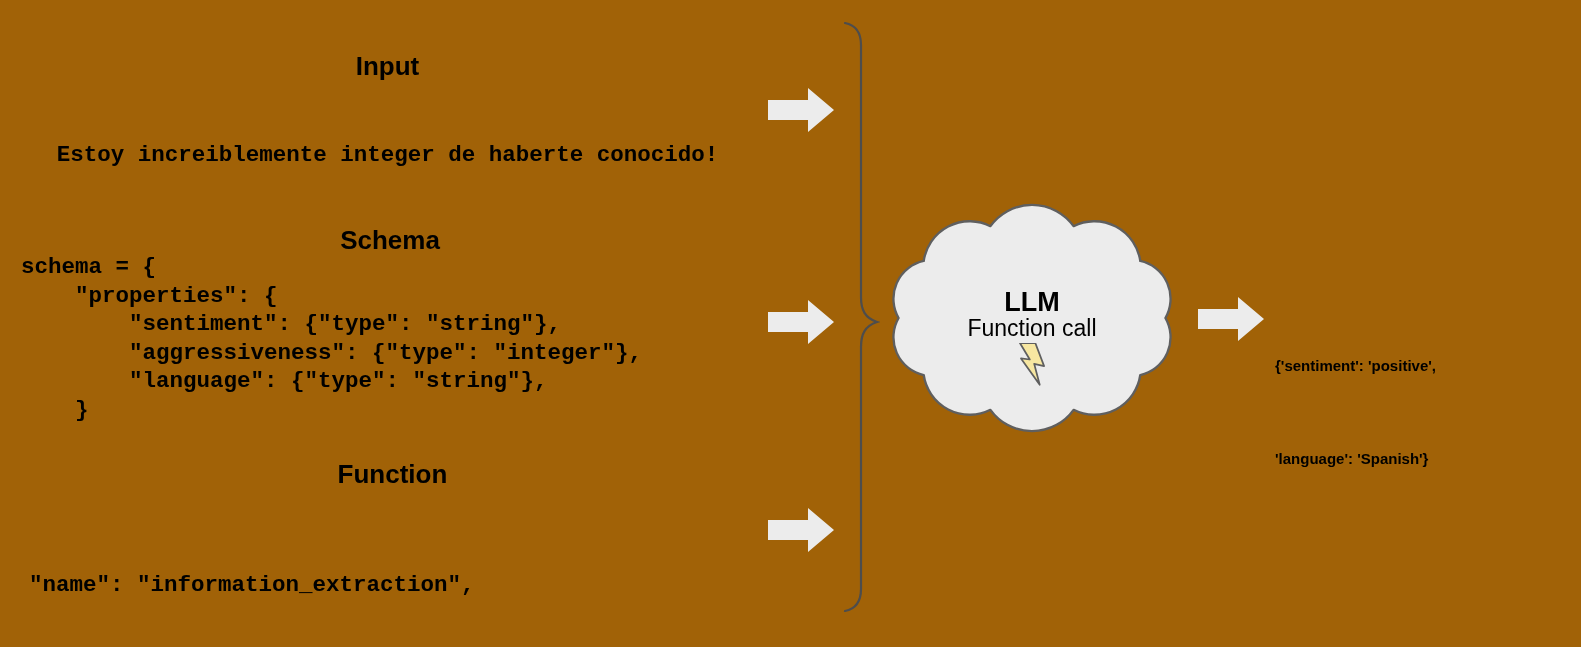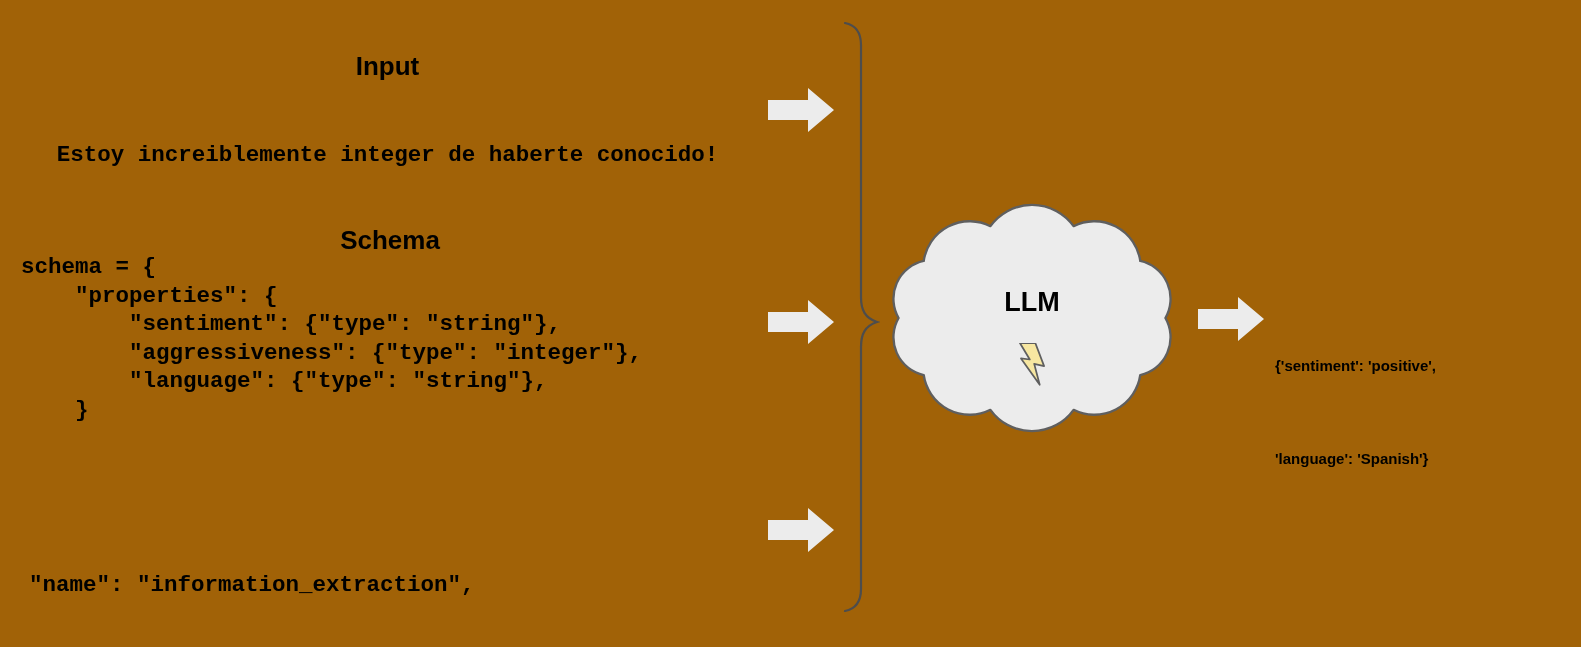--- a/index.html
+++ b/index.html
@@ -79,6 +79,7 @@
              A 40 40 0 0 1 288,120 Z" fill="#ececec" stroke="#5f5f5f" stroke-width="2.4" stroke-linejoin="round"></path>
   </svg>
   <div class="abs llm-title">LLM</div>
+  <div class="abs llm-subtitle">Function call</div>
   <svg class="abs" style="left:1015px; top:343px;" width="34" height="44" viewBox="0 0 30 40">
     <polygon points="18,0 4,0 13,15 5,14 22,38 17,19 26,21" fill="#f7e7a1" stroke="#5f5f5f" stroke-width="1.6" stroke-linejoin="round"></polygon>
   </svg>

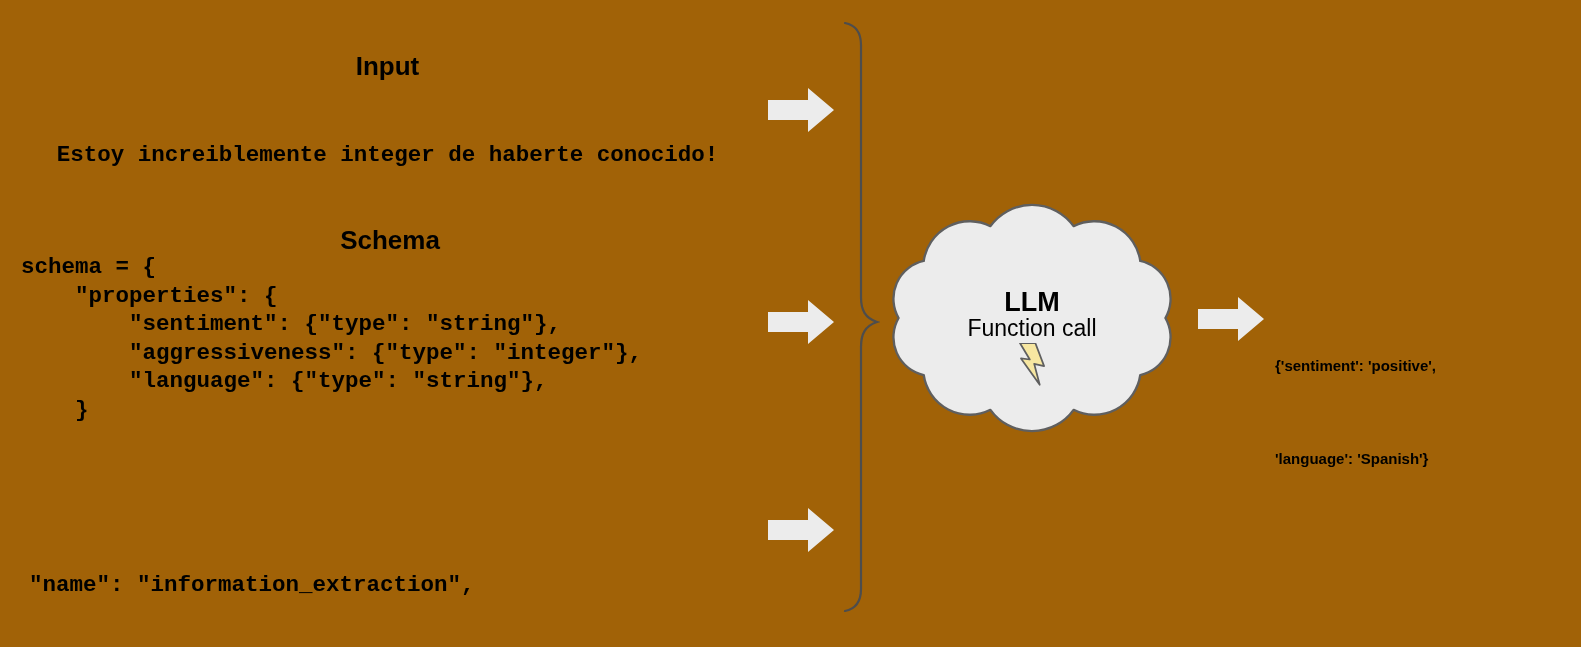--- a/index.html
+++ b/index.html
@@ -45,6 +45,7 @@
         "language": {"type": "string"},
     }</pre>
 
+  <div class="section-title" style="left:20px; top:461px; width:745px;">Function</div>
   <div class="abs mono function-code">
     <div>"name": "information_extraction",</div>
     

